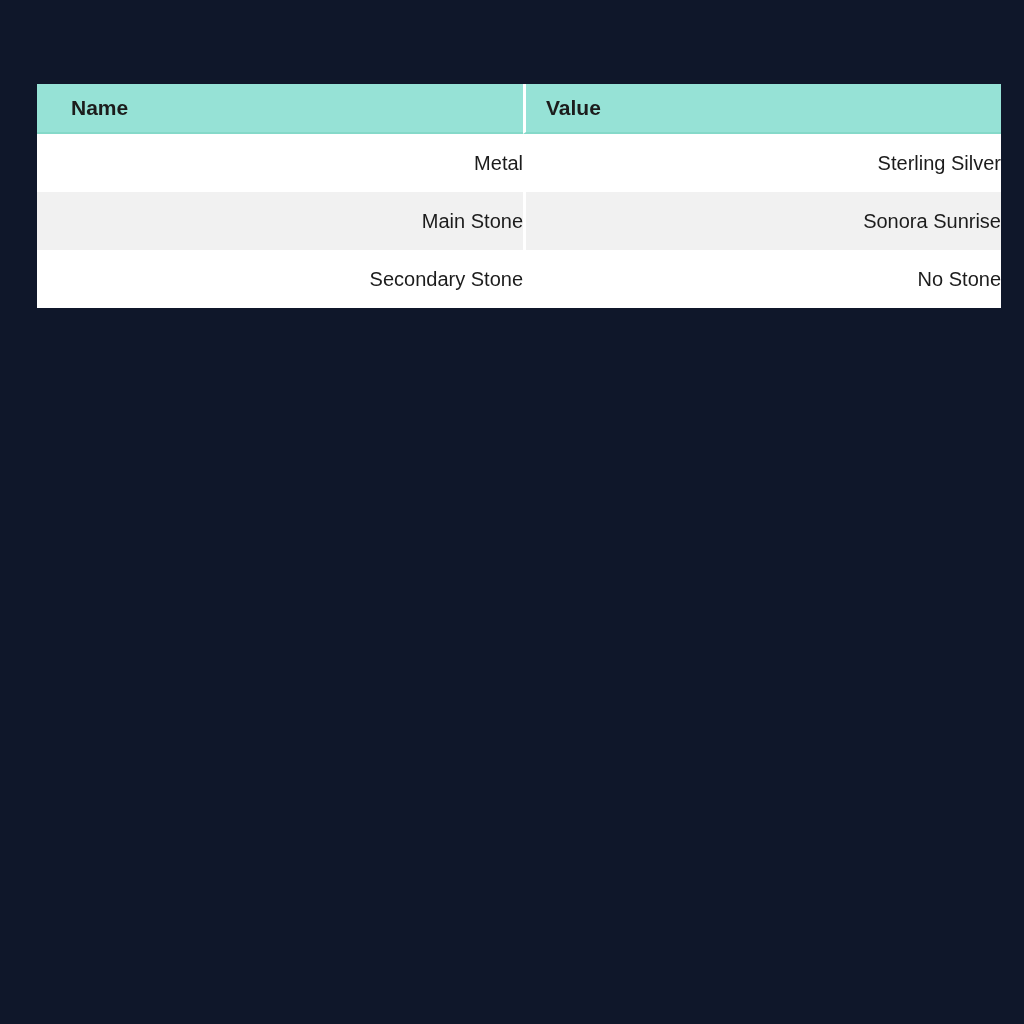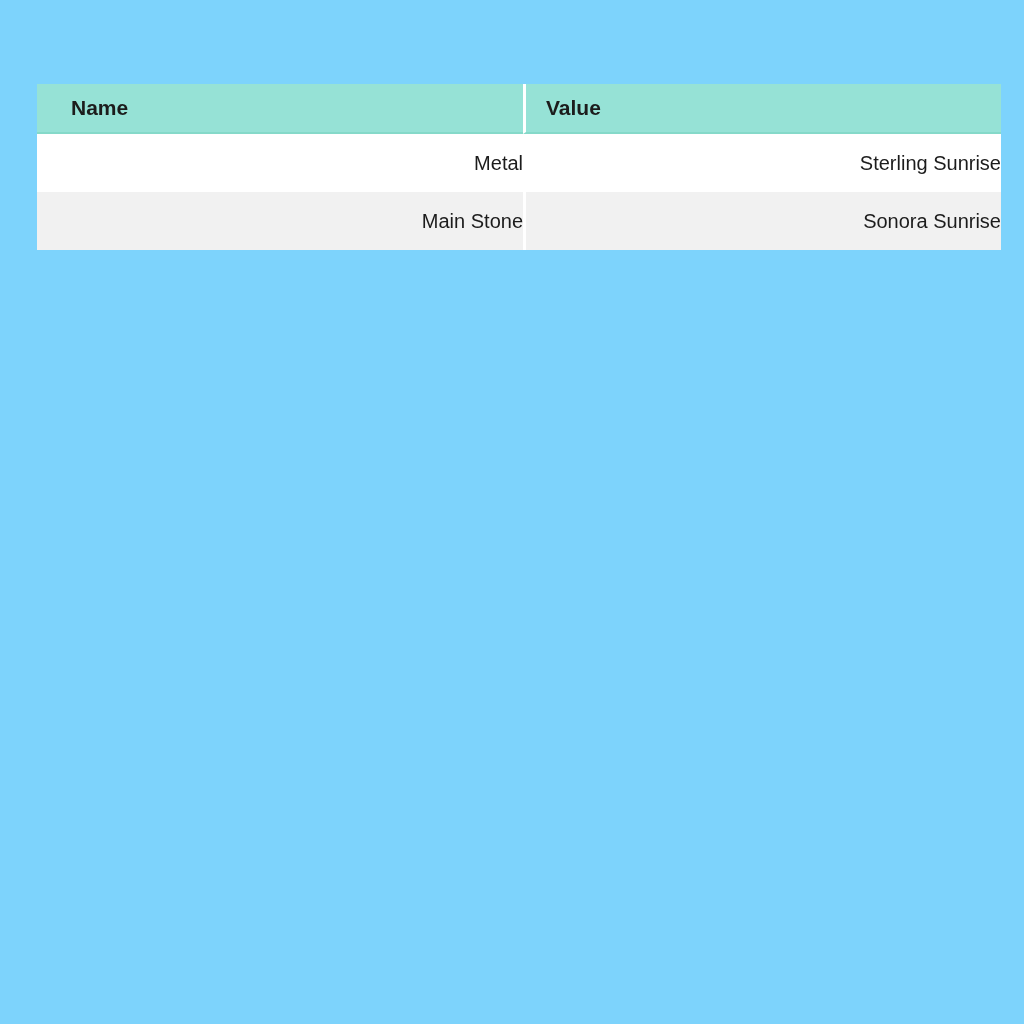--- a/index.html
+++ b/index.html
@@ -22,7 +22,7 @@
     position: relative;
     width: 1024px;
     height: 1024px;
-    background: #7dd3fc;
+    background: #0f172a;
     overflow: hidden;
   }
   table.spec-table {

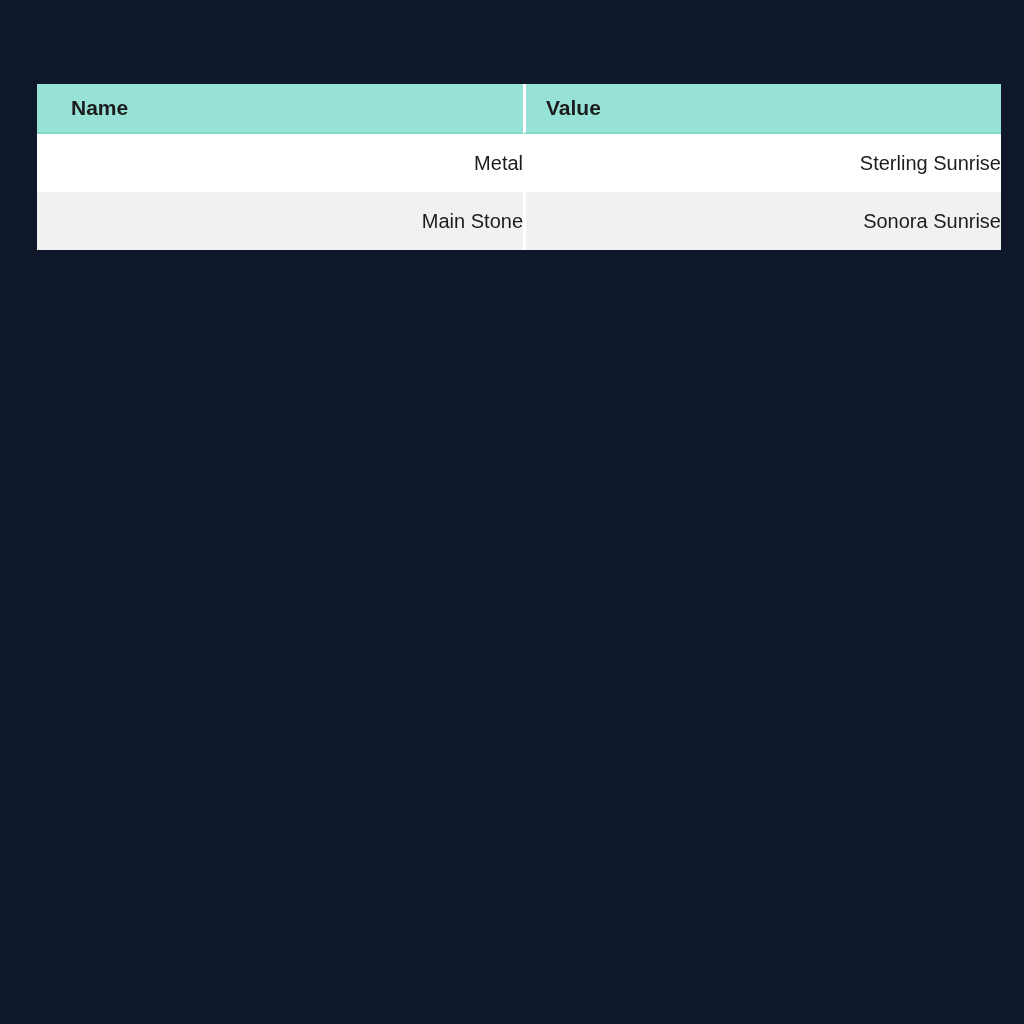--- a/index.html
+++ b/index.html
@@ -76,7 +76,7 @@
     <tbody id="table-body">
   <tr>
     <td class="cell-name">Metal</td>
-    <td class="cell-value">Sterling Sunrise</td>
+    <td class="cell-value">Sterling Silver</td>
   </tr>
 
 

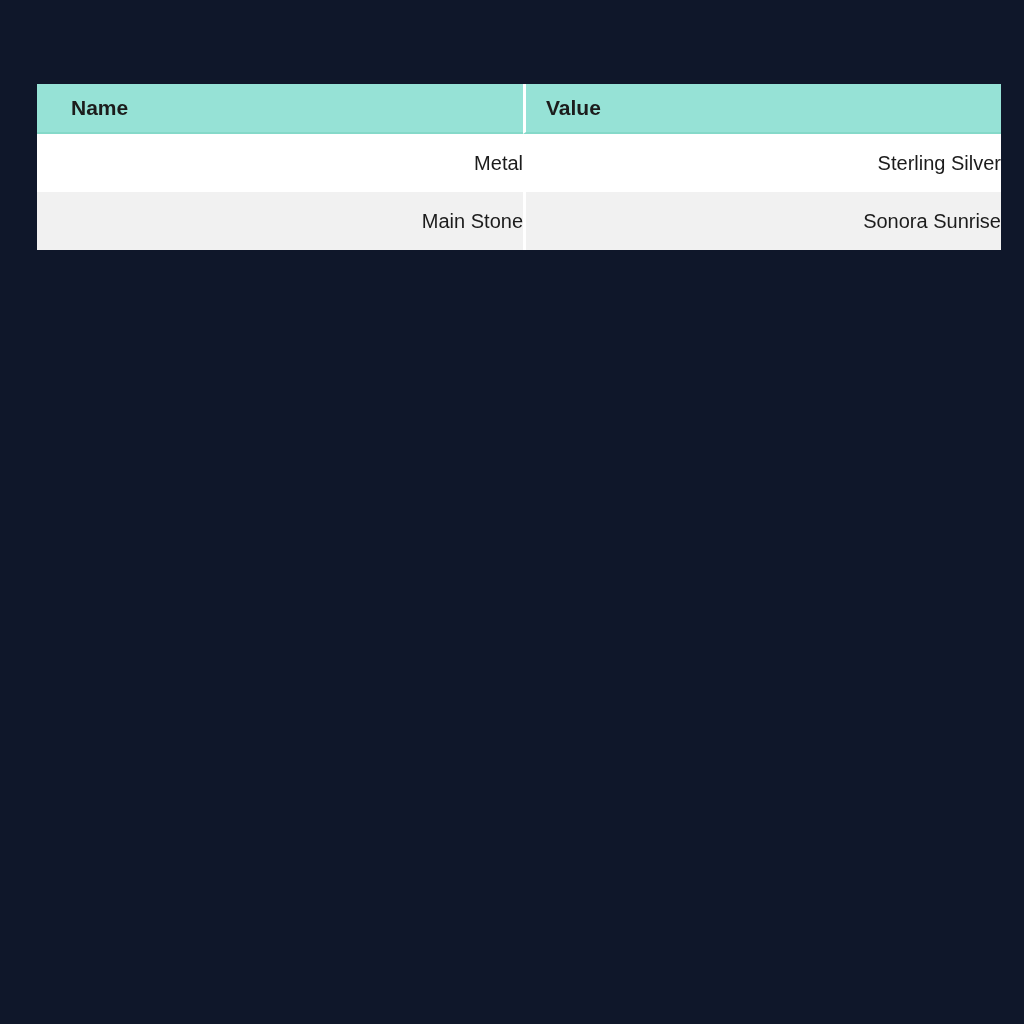--- a/index.html
+++ b/index.html
@@ -85,6 +85,10 @@
     <td class="cell-value">Sonora Sunrise</td>
   </tr>
 
+  <tr>
+    <td class="cell-name">Secondary Stone</td>
+    <td class="cell-value">No Stone</td>
+  </tr>
 
 
 

